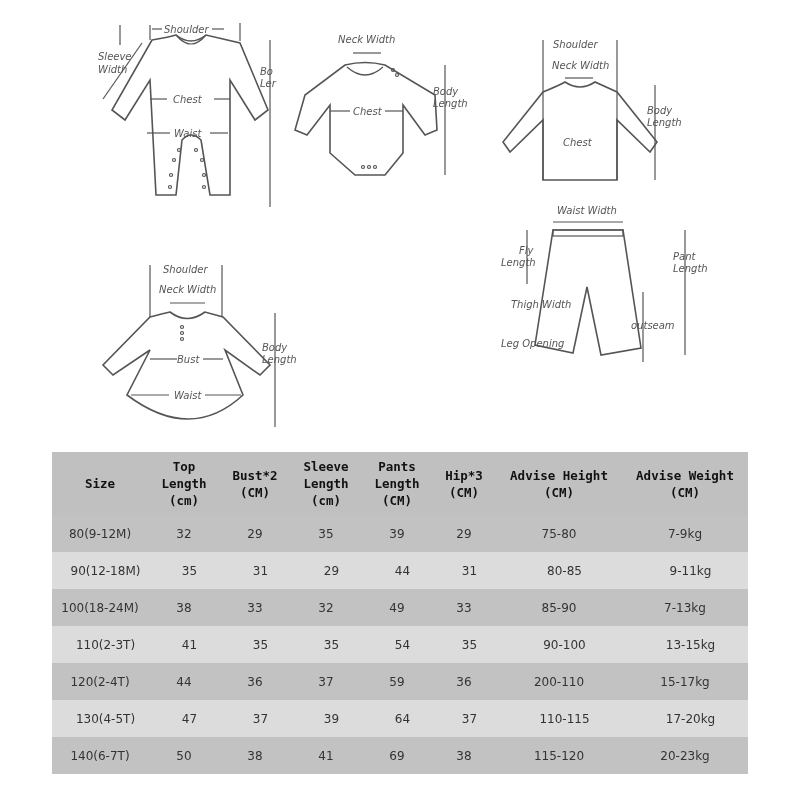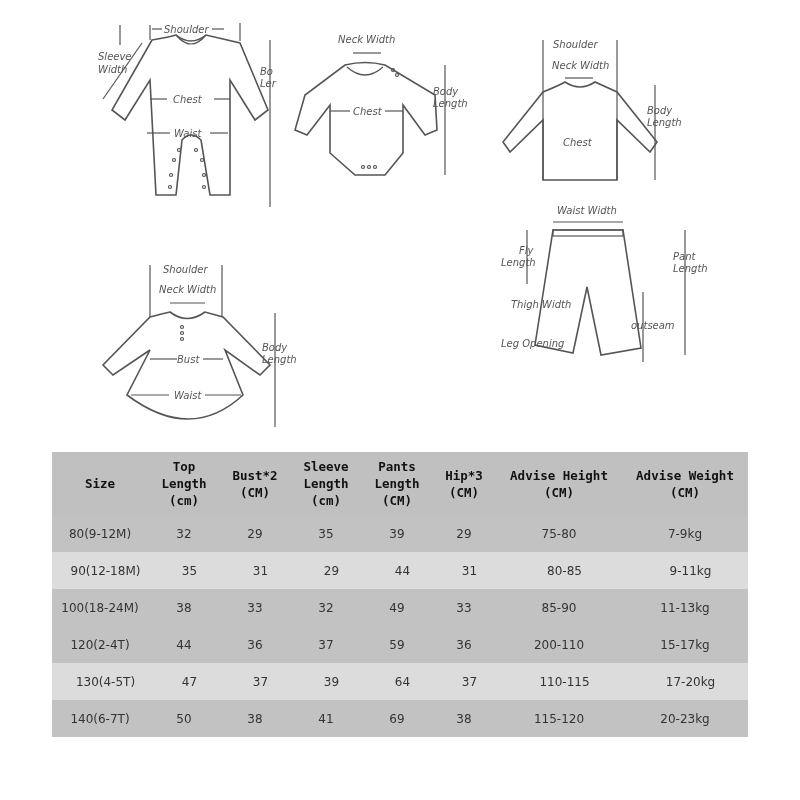--- a/index.html
+++ b/index.html
@@ -211,7 +211,7 @@
         <td>49</td>
         <td>33</td>
         <td>85-90</td>
-        <td>11-13kg</td>
+        <td>7-13kg</td>
       </tr>
       <tr class="dark">
         <td>120(2-4T)</td>

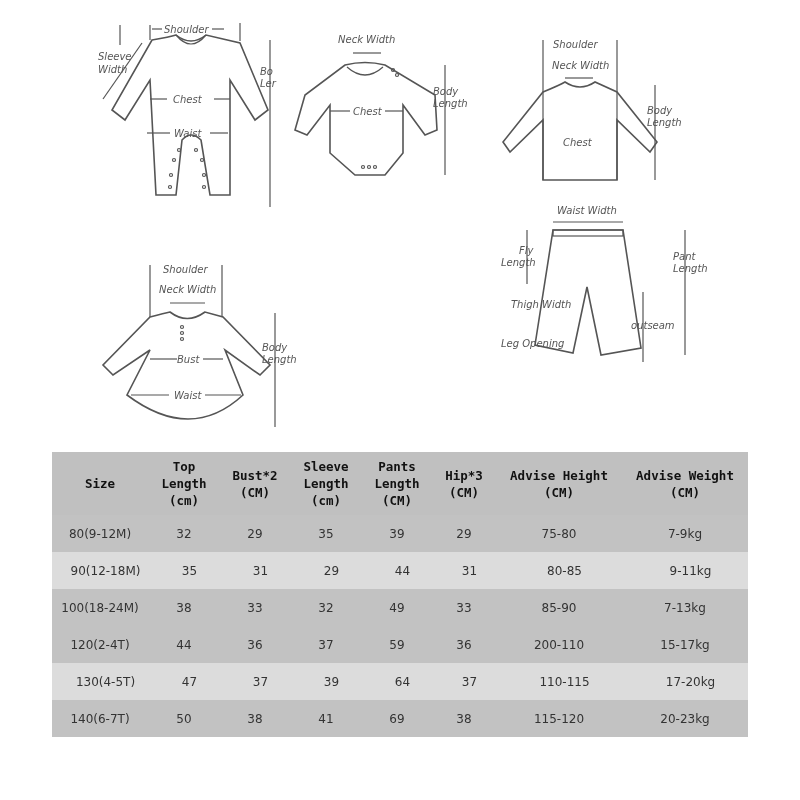--- a/index.html
+++ b/index.html
@@ -213,6 +213,16 @@
         <td>85-90</td>
         <td>7-13kg</td>
       </tr>
+      <tr class="light">
+        <td>110(2-3T)</td>
+        <td>41</td>
+        <td>35</td>
+        <td>35</td>
+        <td>54</td>
+        <td>35</td>
+        <td>90-100</td>
+        <td>13-15kg</td>
+      </tr>
       <tr class="dark">
         <td>120(2-4T)</td>
         <td>44</td>

